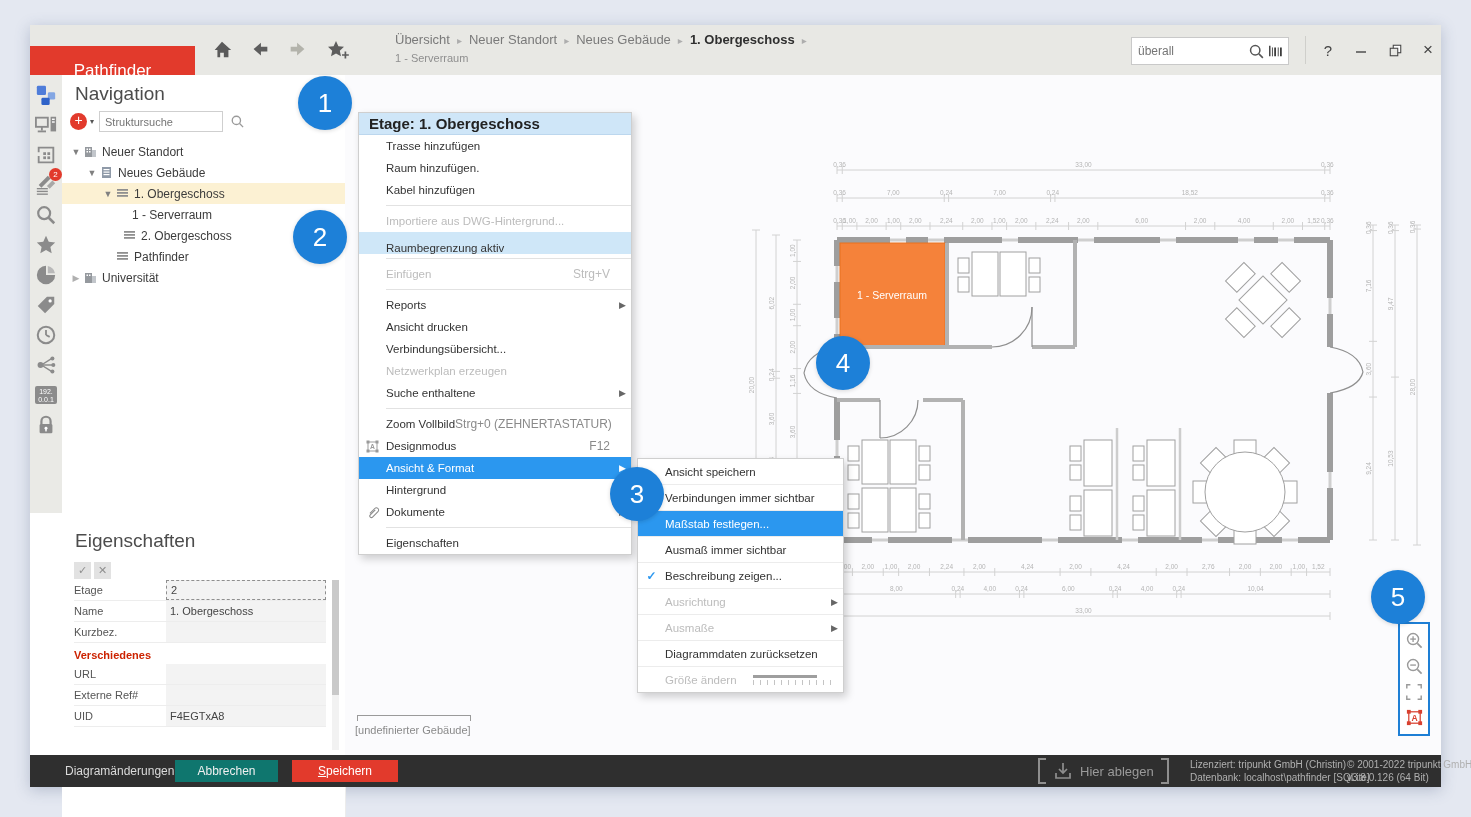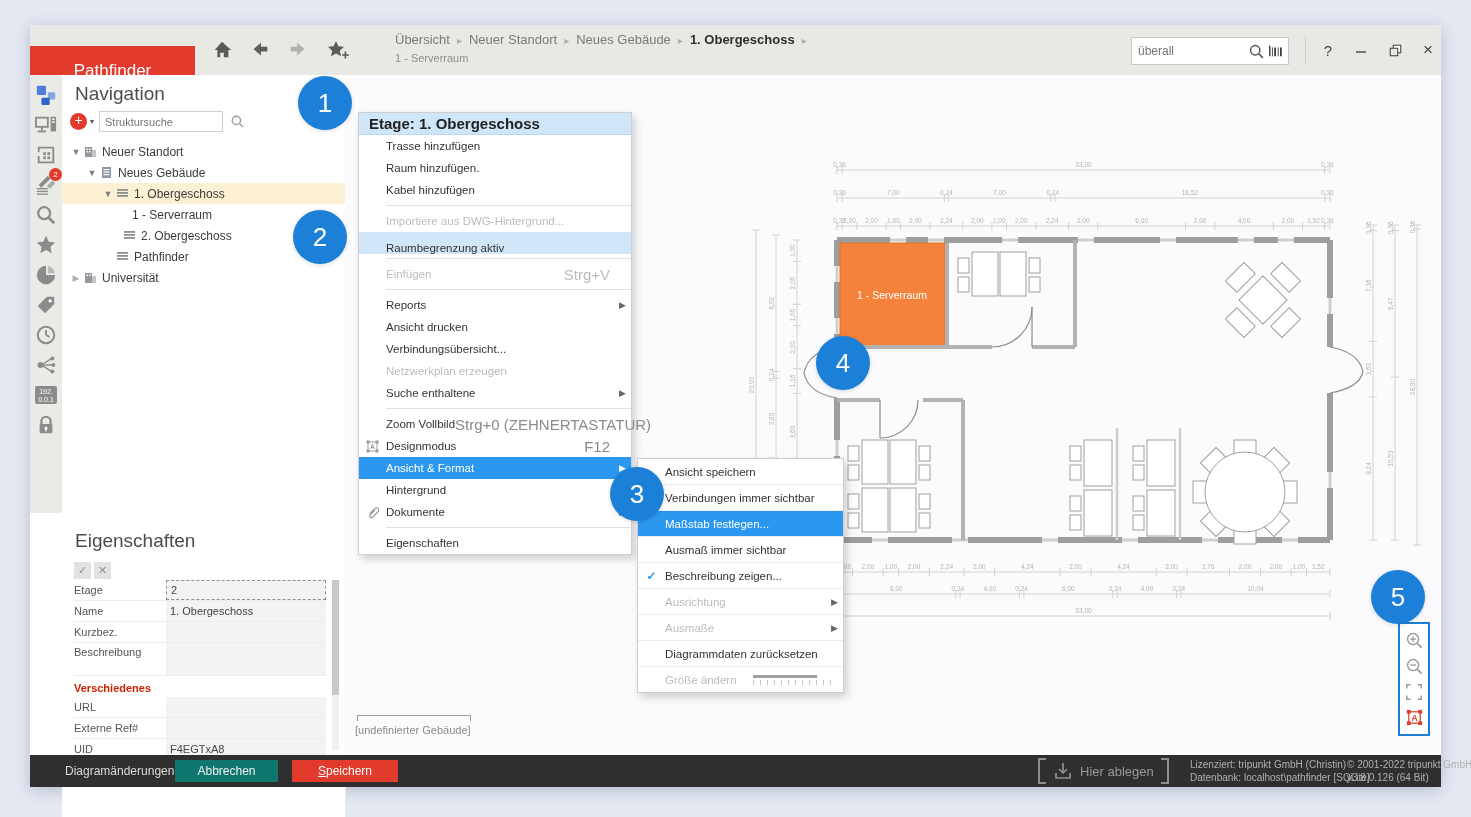--- a/index.html
+++ b/index.html
@@ -71,7 +71,7 @@
   .mi{height:22px;display:flex;align-items:center;font-size:11.5px;color:#333;cursor:pointer;}
   .mic{width:27px;display:flex;justify-content:center;flex:none;}
   .mil{white-space:nowrap;}
-  .mis{margin-left:auto;padding-right:9px;color:#8a8a8a;font-size:15px;white-space:nowrap;}
+  .mis{margin-left:auto;padding-right:9px;color:#8a8a8a;font-size:12px;white-space:nowrap;}
   .mia{width:12px;color:#666;font-size:9px;flex:none;}
   .mi.dis .mil,.mi.dis .mis{color:#bcbcbc;}
   .mi.hl{background:#cfe7f8;align-items:flex-end;}

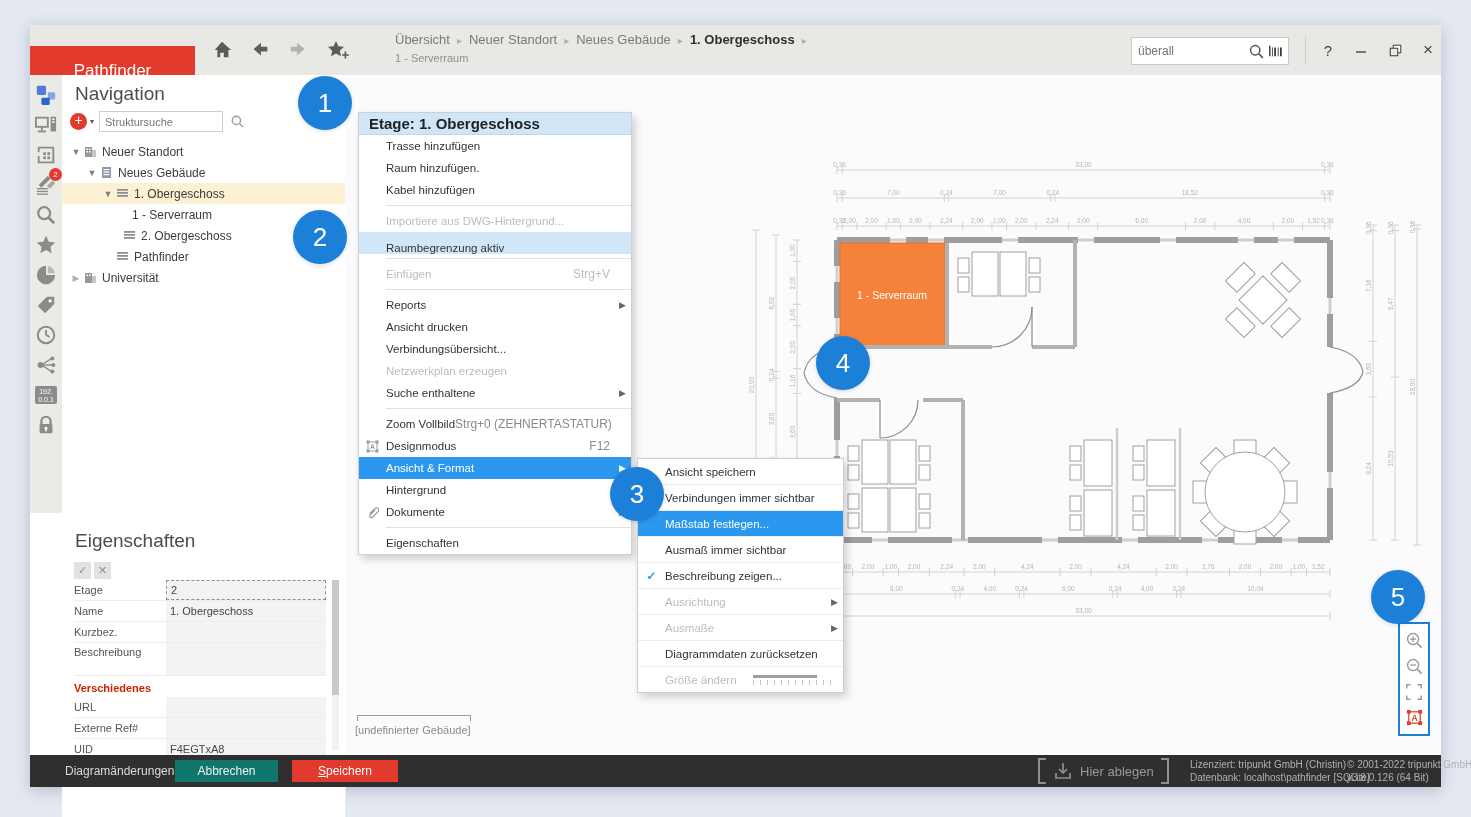--- a/index.html
+++ b/index.html
@@ -385,10 +385,6 @@
           <div class="plabel">Kurzbez.</div>
           <div class="pval"></div>
         </div>
-        <div class="prow" style="min-height:32px;">
-          <div class="plabel" style="align-items:flex-start;padding-top:3px;">Beschreibung</div>
-          <div class="pval"></div>
-        </div>
         <div class="psection">Verschiedenes</div>
         <div class="prow">
           <div class="plabel">URL</div>

